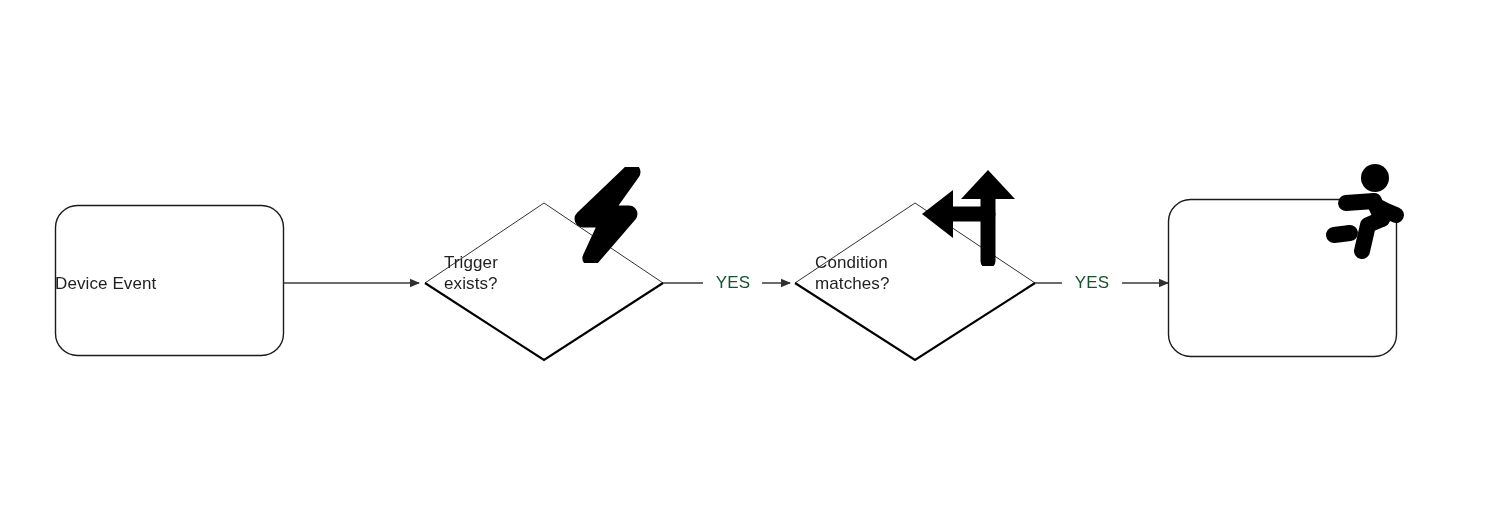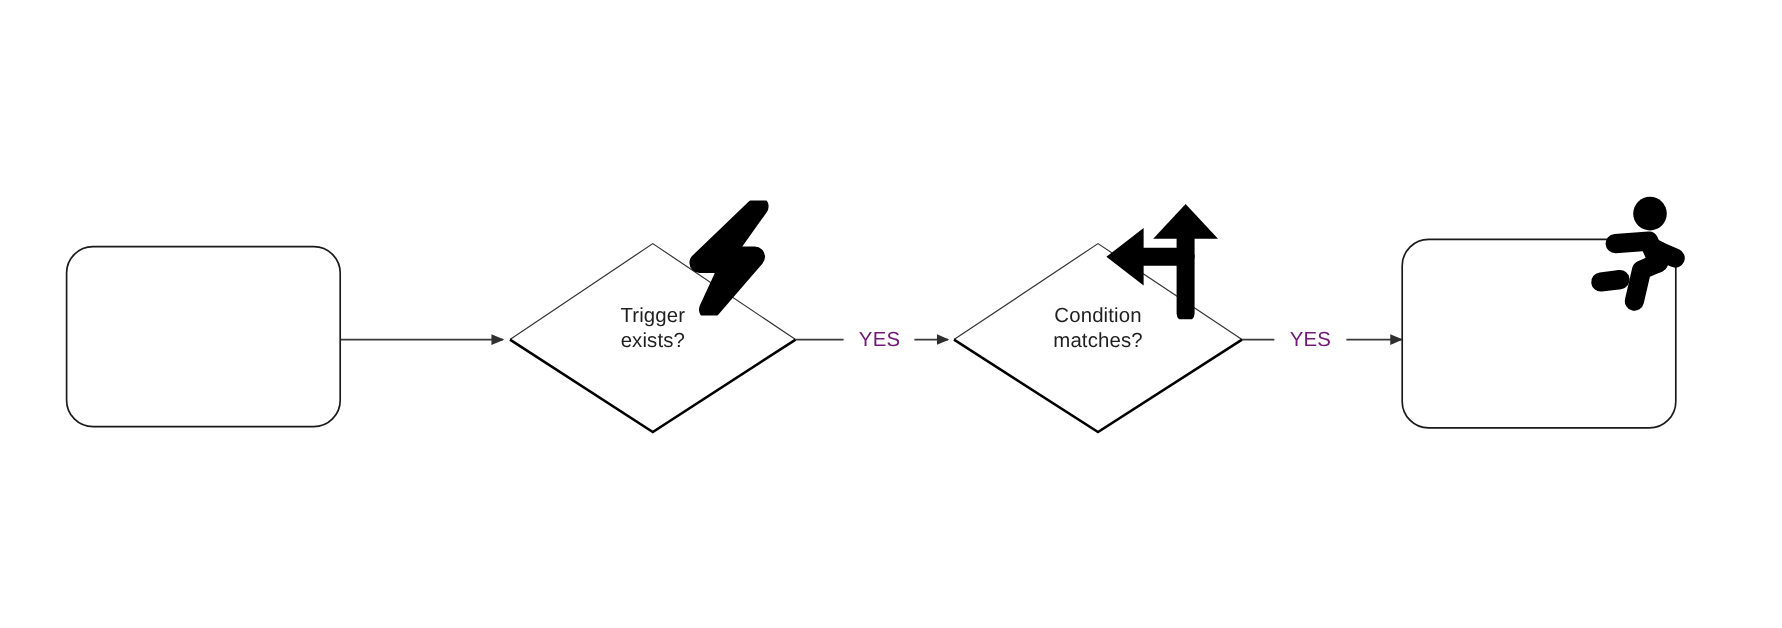--- a/index.html
+++ b/index.html
@@ -26,7 +26,6 @@
   }
   .node-label {
     position: absolute;
-    text-align: center;
     color: #1f1f1f;
     font-size: 17px;
     line-height: 21px;

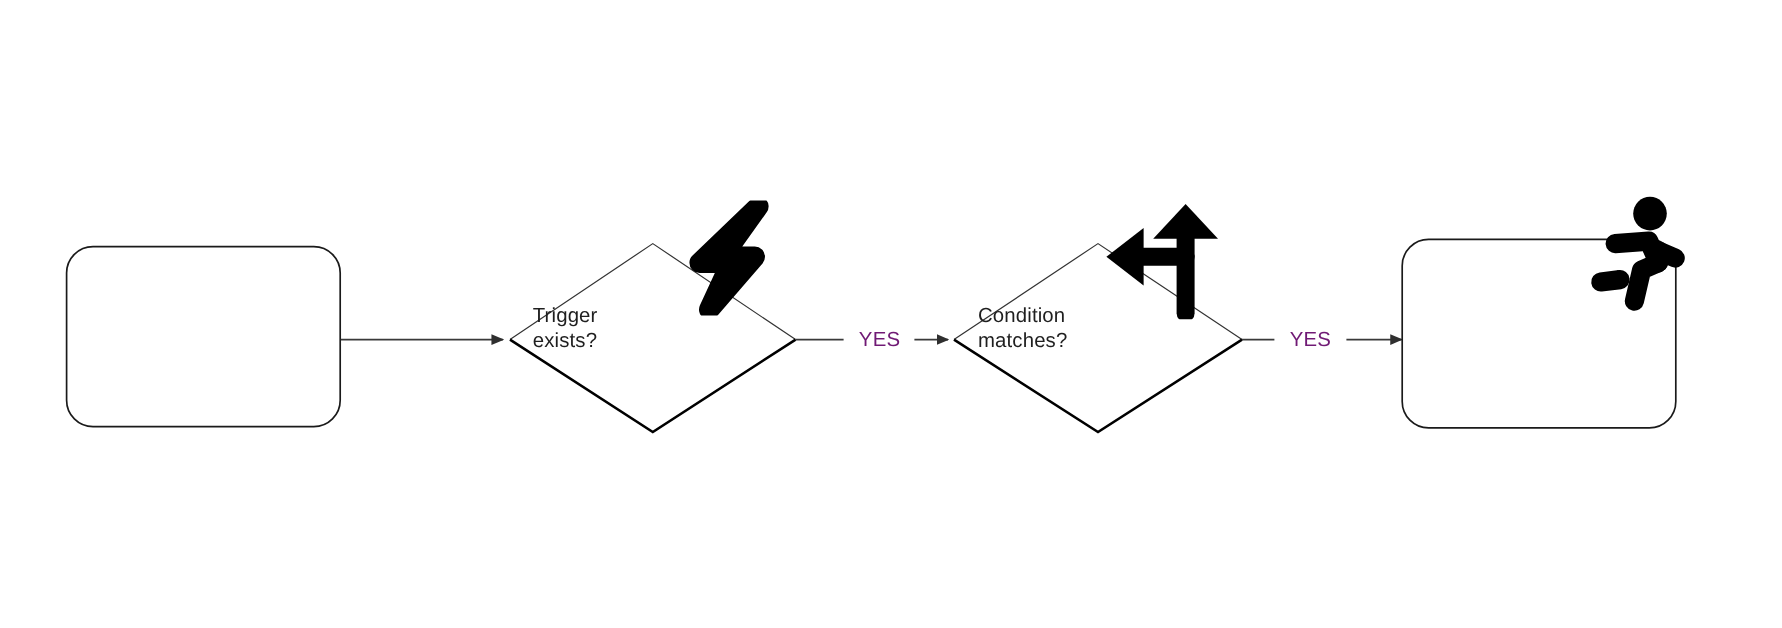--- a/index.html
+++ b/index.html
@@ -79,6 +79,7 @@
     <rect x="1168.5" y="199.5" width="228" height="157" rx="22" ry="22" fill="#ffffff" stroke="#1a1a1a" stroke-width="1.4"></rect>
   </svg>
 
+  <div class="node-label" style="left:55px; top:273px; width:229px;">Device Event</div>
 
   <div class="node-label" style="left:444px; top:252px; width:200px;"><span>Trigger</span><br><span>exists?</span></div>
 

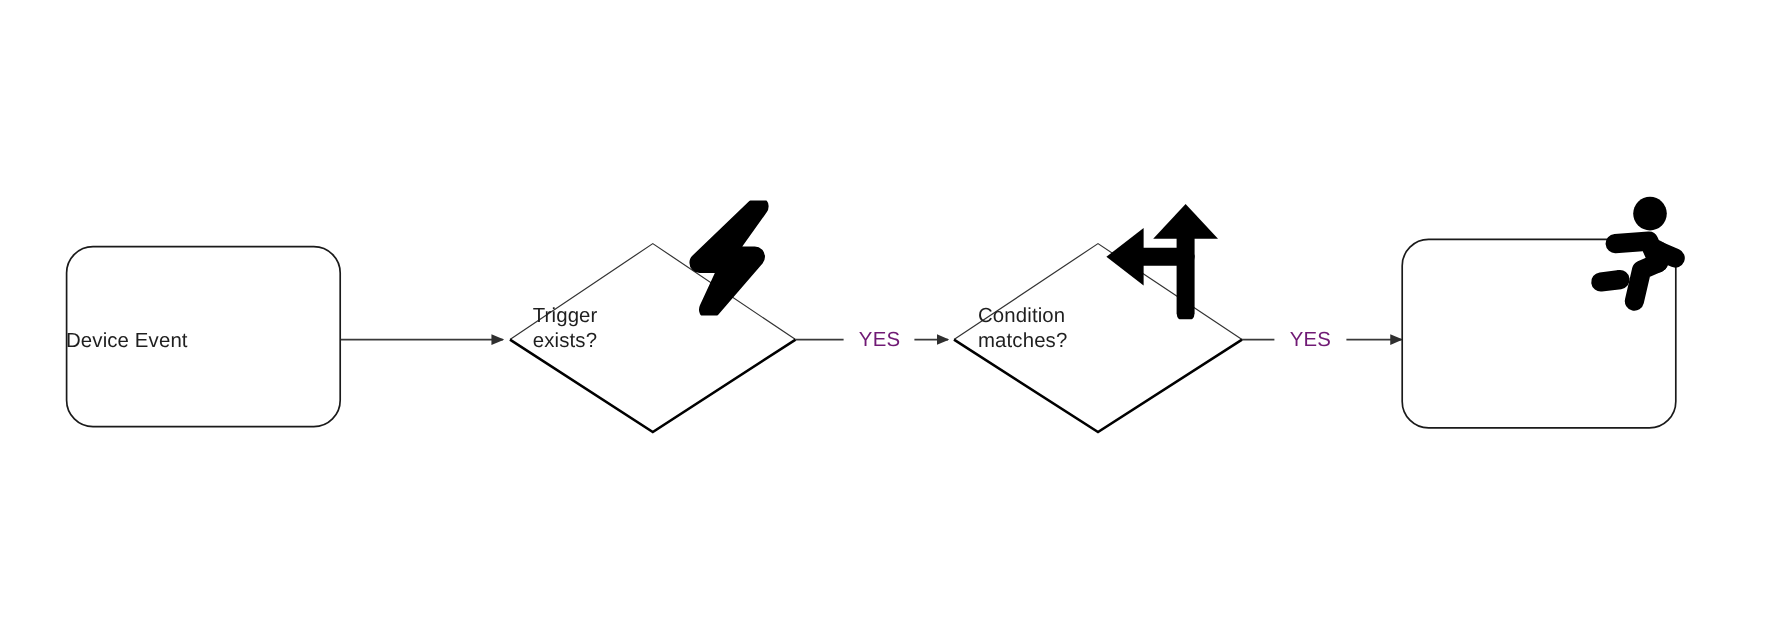--- a/index.html
+++ b/index.html
@@ -36,7 +36,7 @@
   .edge-label {
     position: absolute;
     text-align: center;
-    color: #701a75;
+    color: #14532d;
     font-size: 17px;
     line-height: 20px;
     letter-spacing: 0.2px;

